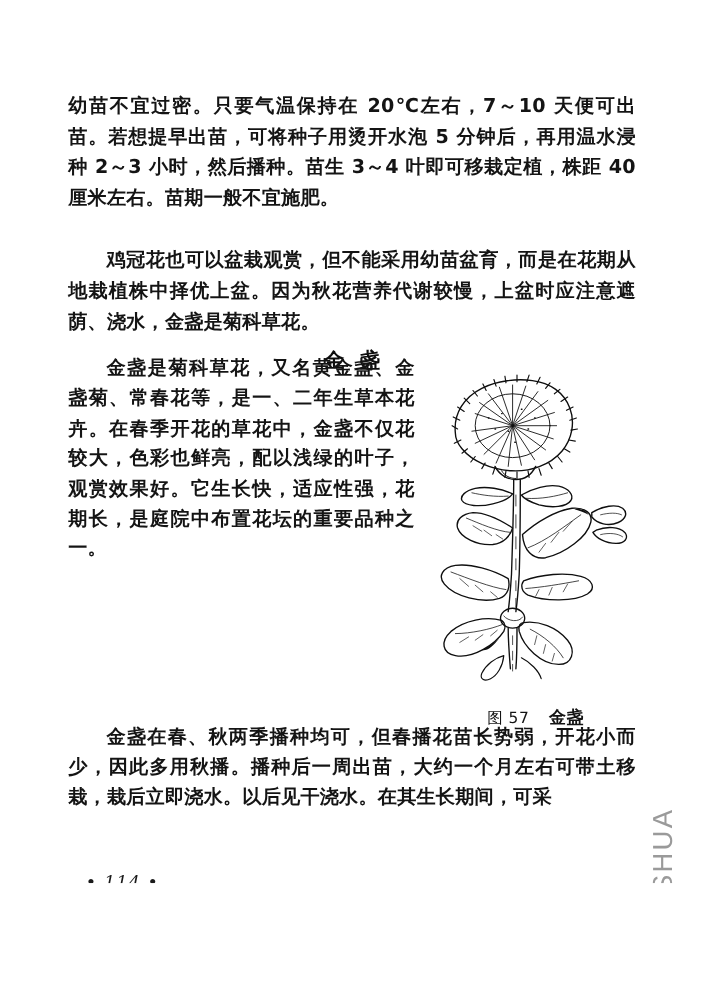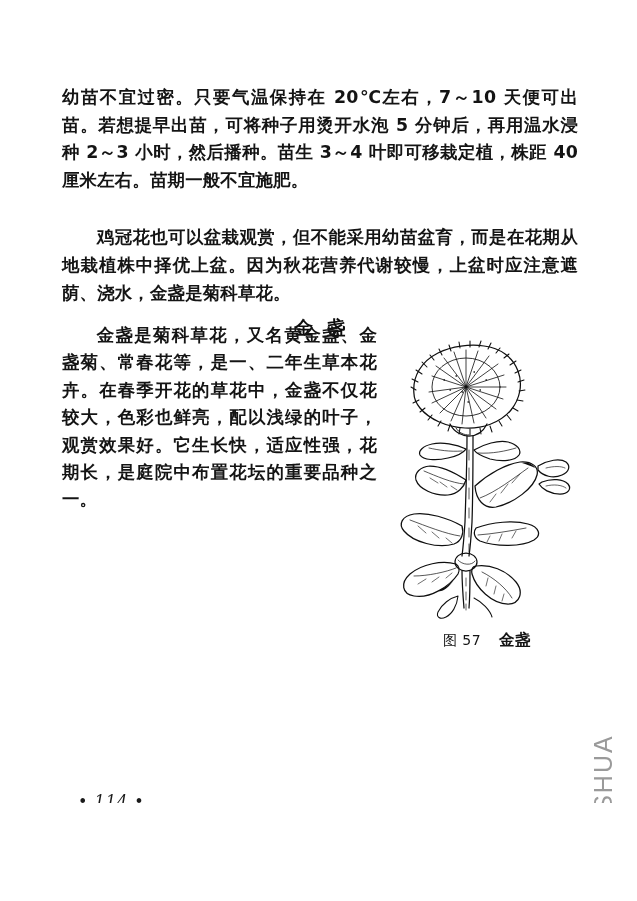--- a/index.html
+++ b/index.html
@@ -84,7 +84,7 @@
     display: block;
   }
   .figure .caption {
-    margin-top: 10px;
+    margin-top: 22px;
     text-align: center;
     font-family: "DejaVu Sans", "Liberation Sans", sans-serif;
     font-size: 15.5px;

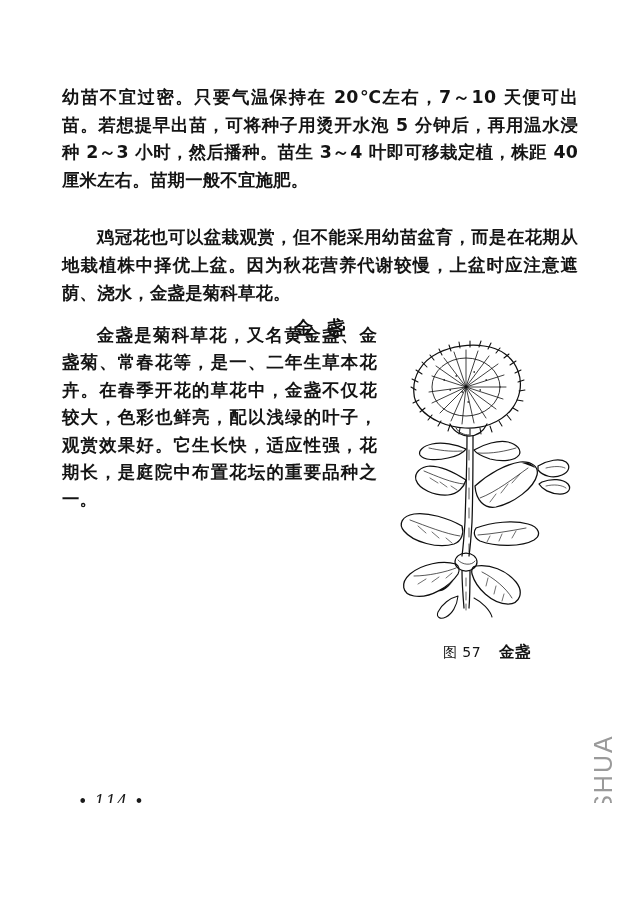--- a/index.html
+++ b/index.html
@@ -274,6 +274,7 @@
 
   <div class="lowercol">
     <div class="gap-md"></div>
+    <p class="para indent">金盏在春、秋两季播种均可，但春播花苗长势弱，开花小而少，因此多用秋播。播种后一周出苗，大约一个月左右可带土移栽，栽后立即浇水。以后见干浇水。在其生长期间，可采</p>
   </div>
 
   <div class="folio">• 114 •</div>

